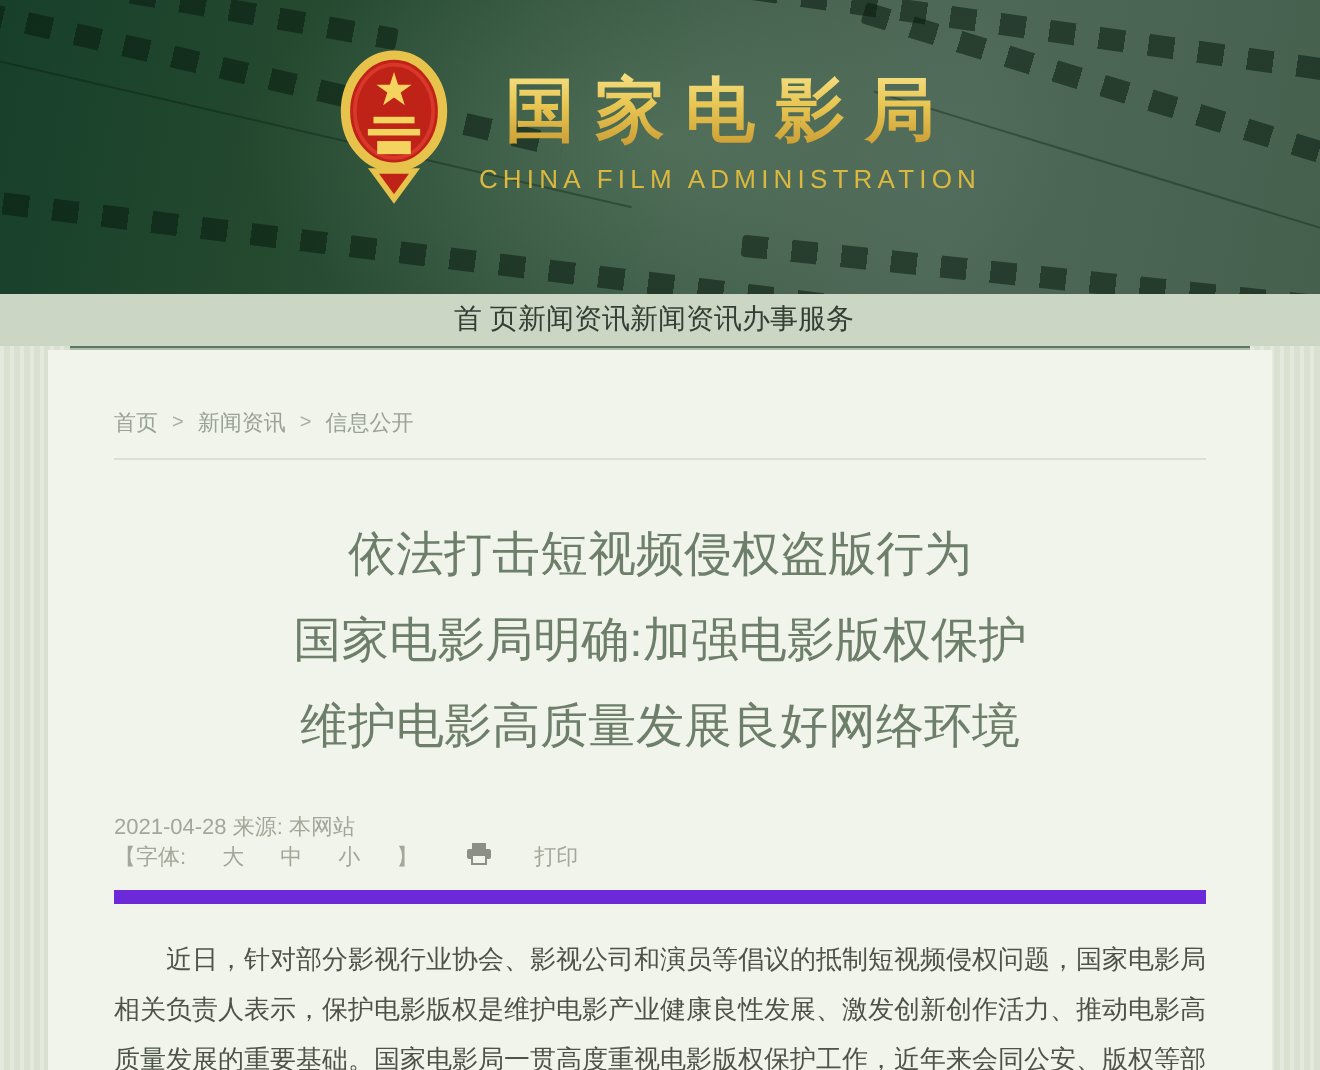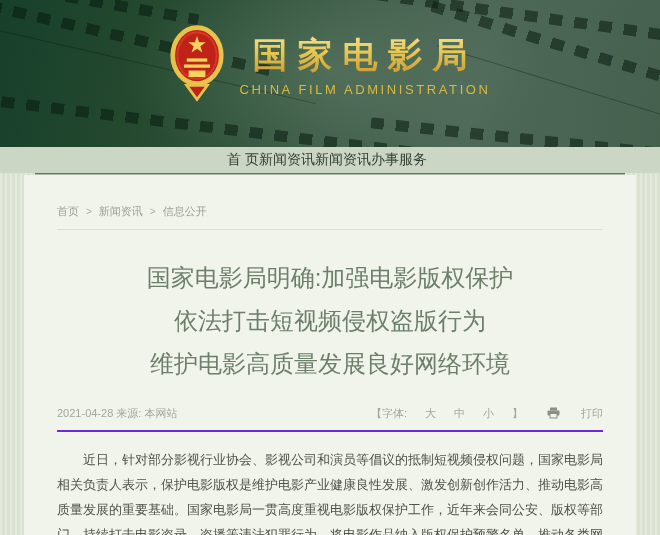--- a/index.html
+++ b/index.html
@@ -137,8 +137,8 @@
   <div class="breadcrumb-divider"></div>
 
   <div class="article-title">
+    <div>依法打击短视频侵权盗版行为</div>
     <div>国家电影局明确:加强电影版权保护</div>
-    <div>依法打击短视频侵权盗版行为</div>
     <div>维护电影高质量发展良好网络环境</div>
   </div>
 

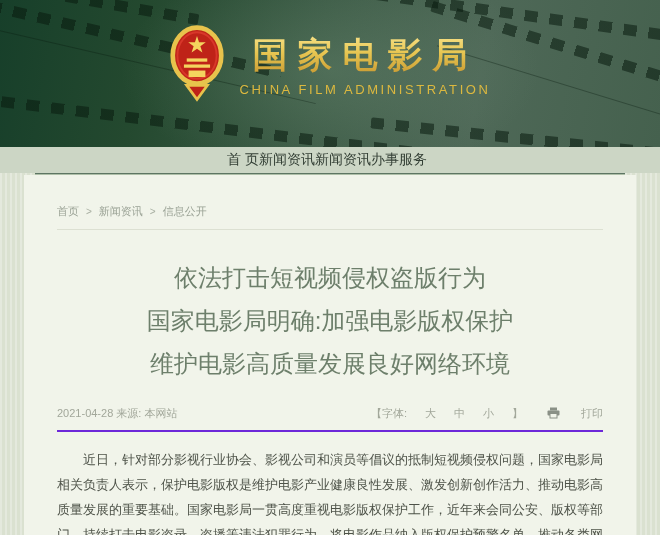--- a/index.html
+++ b/index.html
@@ -71,7 +71,7 @@
 
   .meta-row {
     margin-top:21px; display:flex; justify-content:space-between; align-items:flex-start;
-    font-size:11px; color:#a2a79a; padding-bottom:9px; border-bottom:2px solid #6d28d9;
+    font-size:11px; color:#a2a79a; padding-bottom:9px; border-bottom:7px solid #6d28d9;flex-direction:column;
   }
   .meta-right { display:flex; align-items:center; gap:24px; }
   .font-widget { display:flex; align-items:center; gap:18px; }

